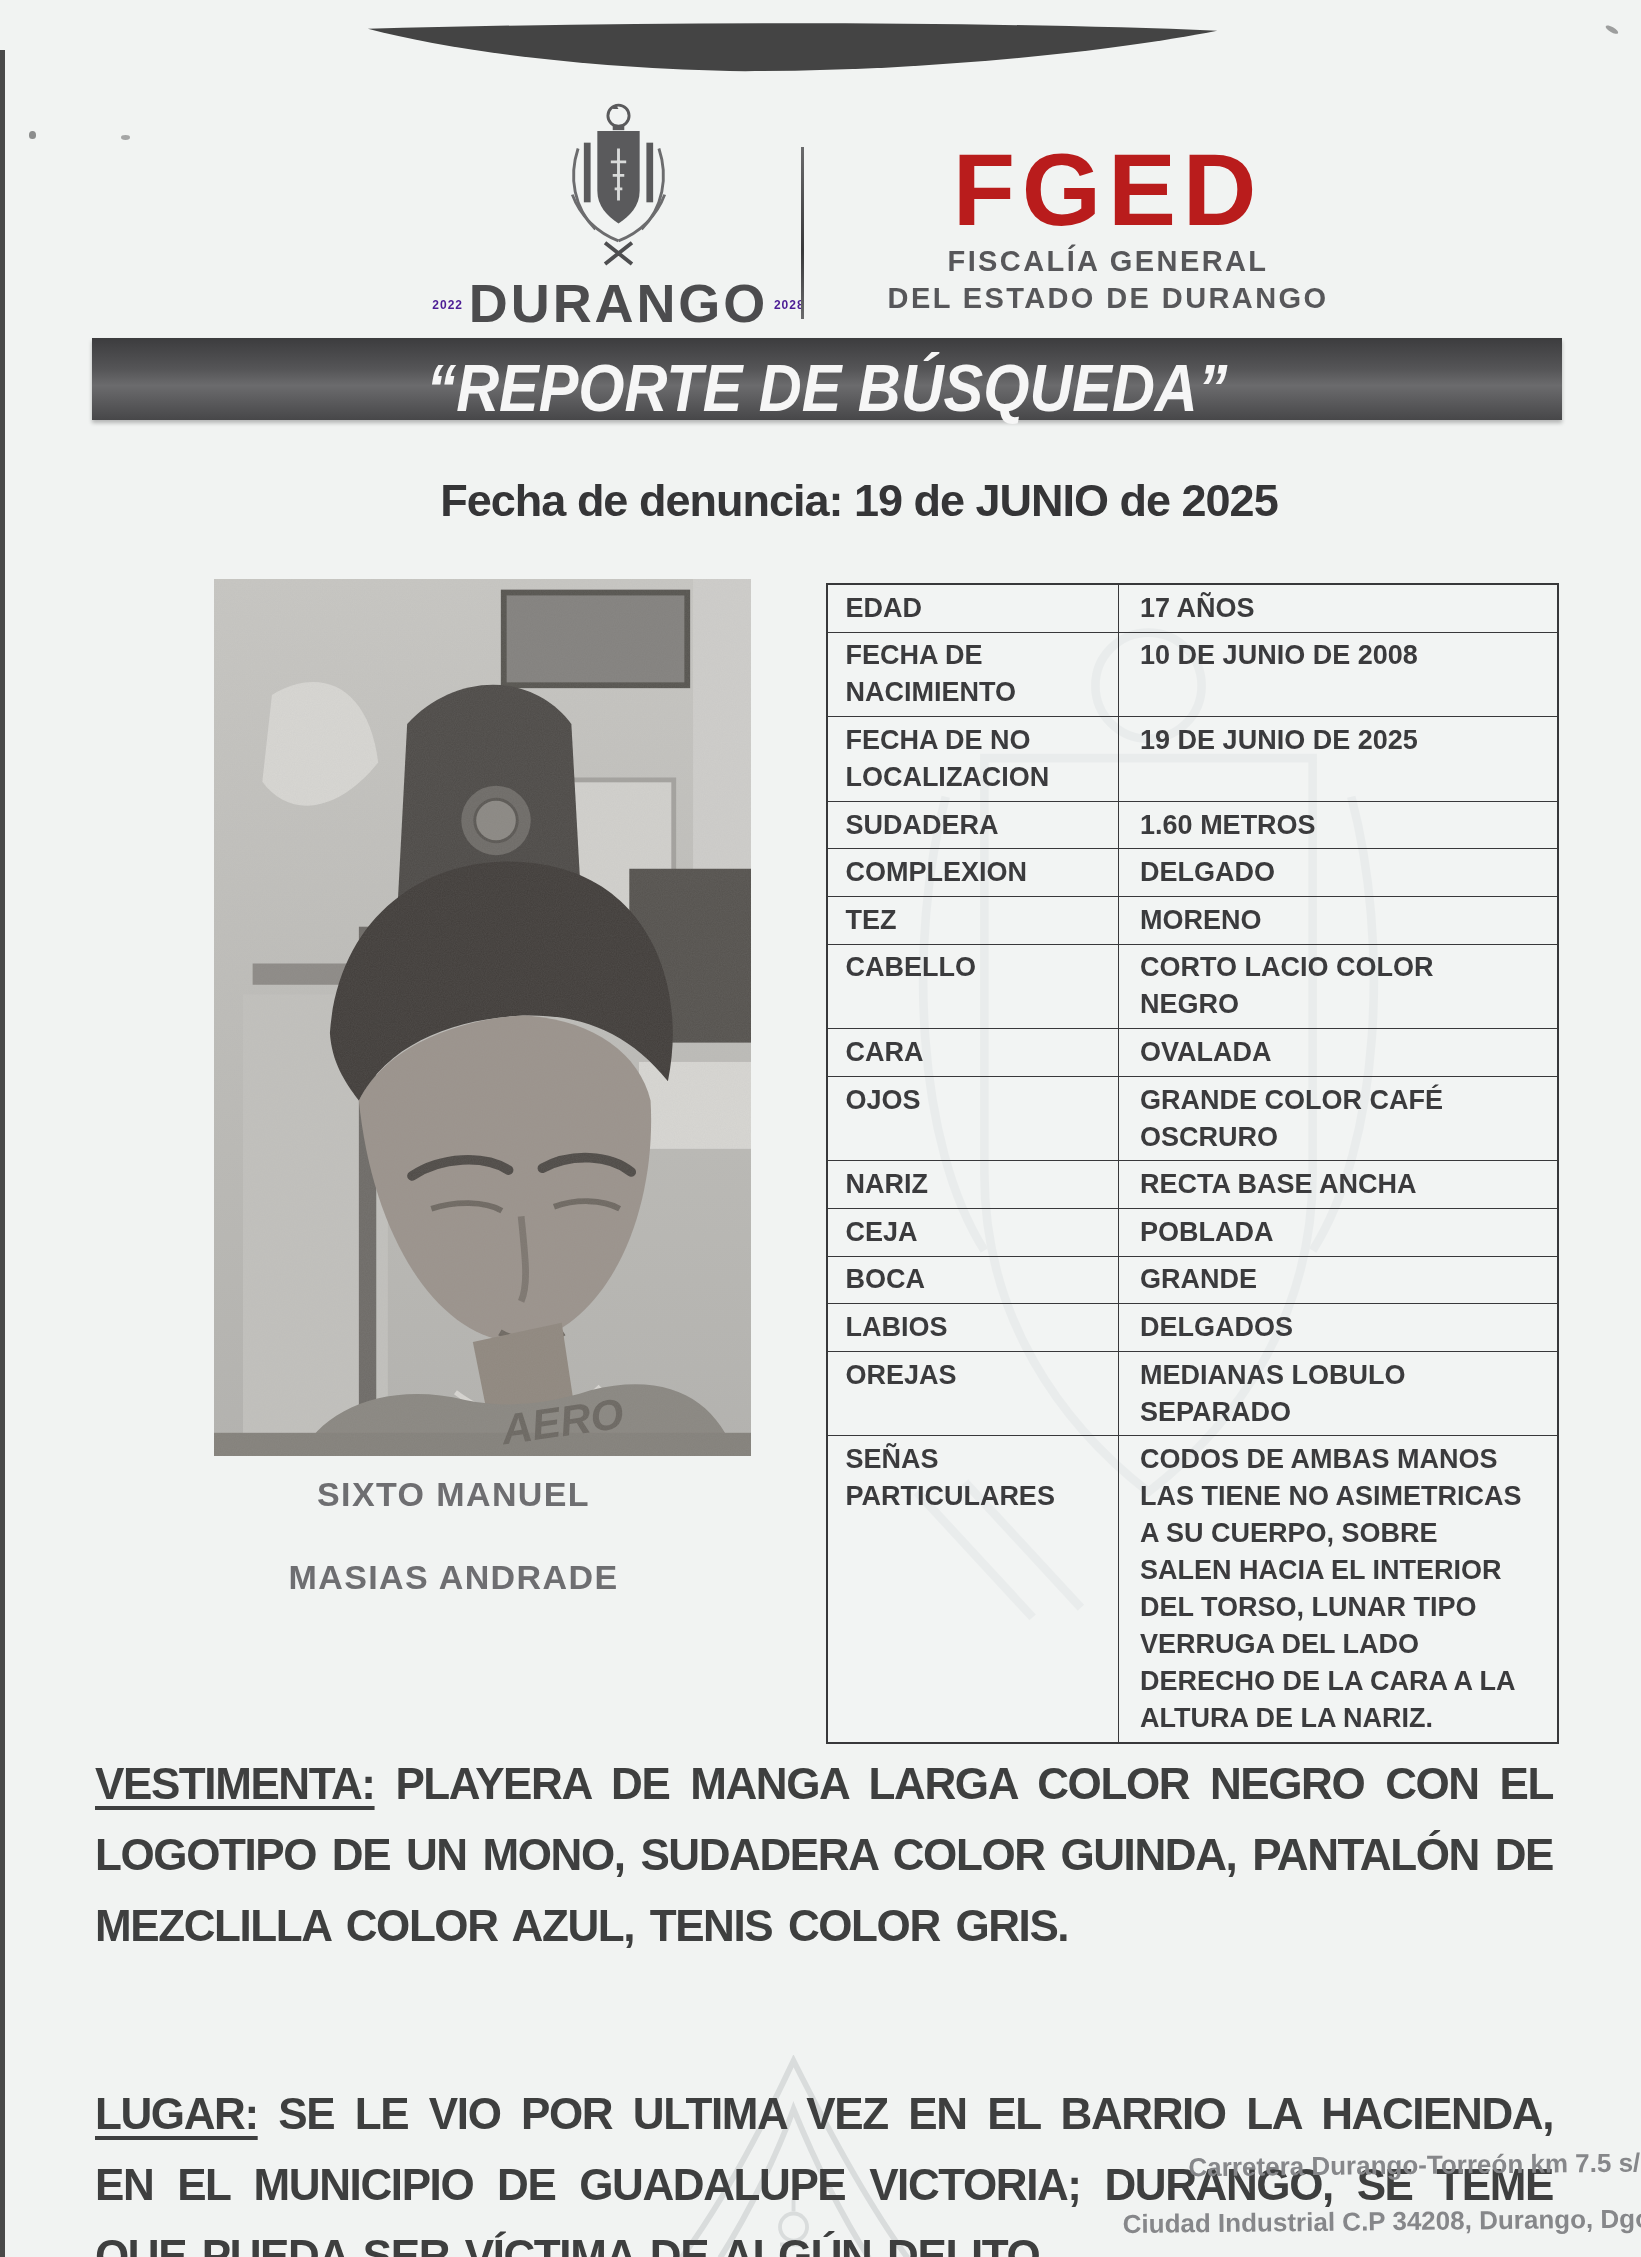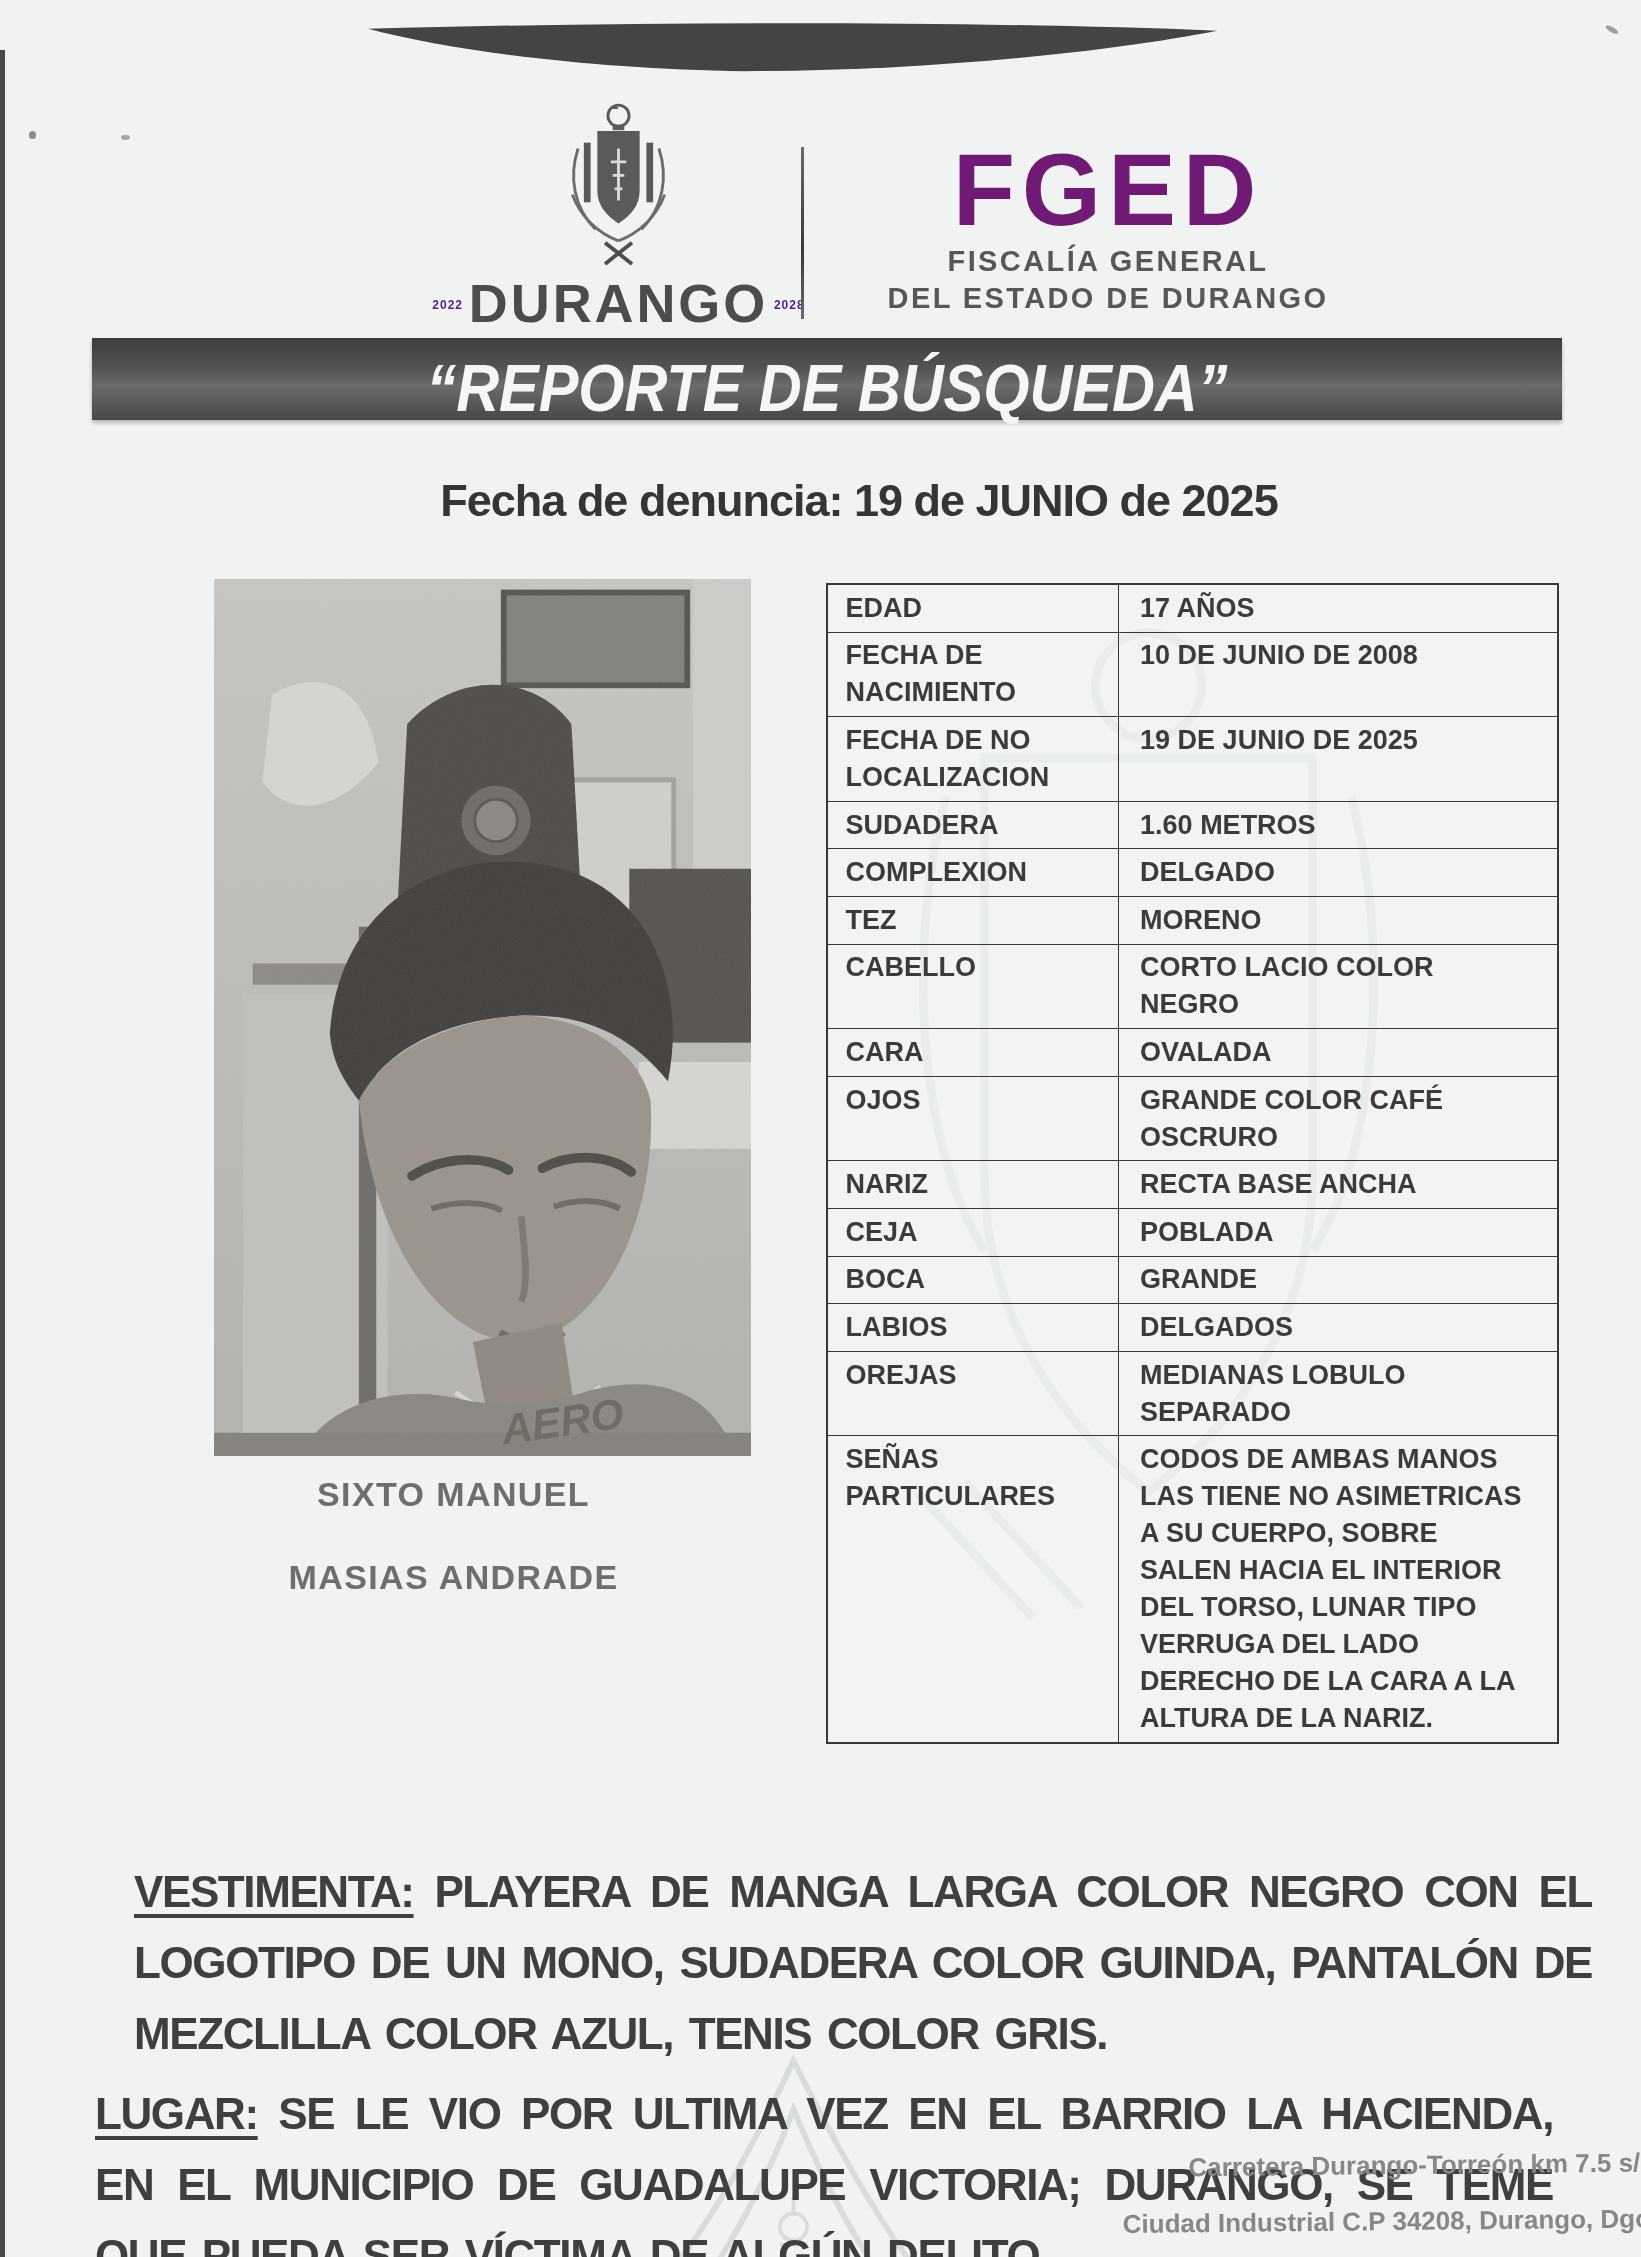--- a/index.html
+++ b/index.html
@@ -30,7 +30,7 @@
   .masthead-divider{position:absolute;left:801px;top:147px;width:2.9px;height:172px;
     background:linear-gradient(180deg,#6a6a6c,#39393b 60%,#6a6a6c);}
   .agency{position:absolute;left:828px;top:137px;width:560px;text-align:center;}
-  .agency-acronym{font-size:102px;line-height:106px;font-weight:800;letter-spacing:6.8px;color:#701a75;}
+  .agency-acronym{font-size:102px;line-height:106px;font-weight:800;letter-spacing:6.8px;color:#b91c1c;}
   .agency-caption{font-size:29px;font-weight:700;letter-spacing:2.4px;color:#57575a;line-height:37px;}
 
   

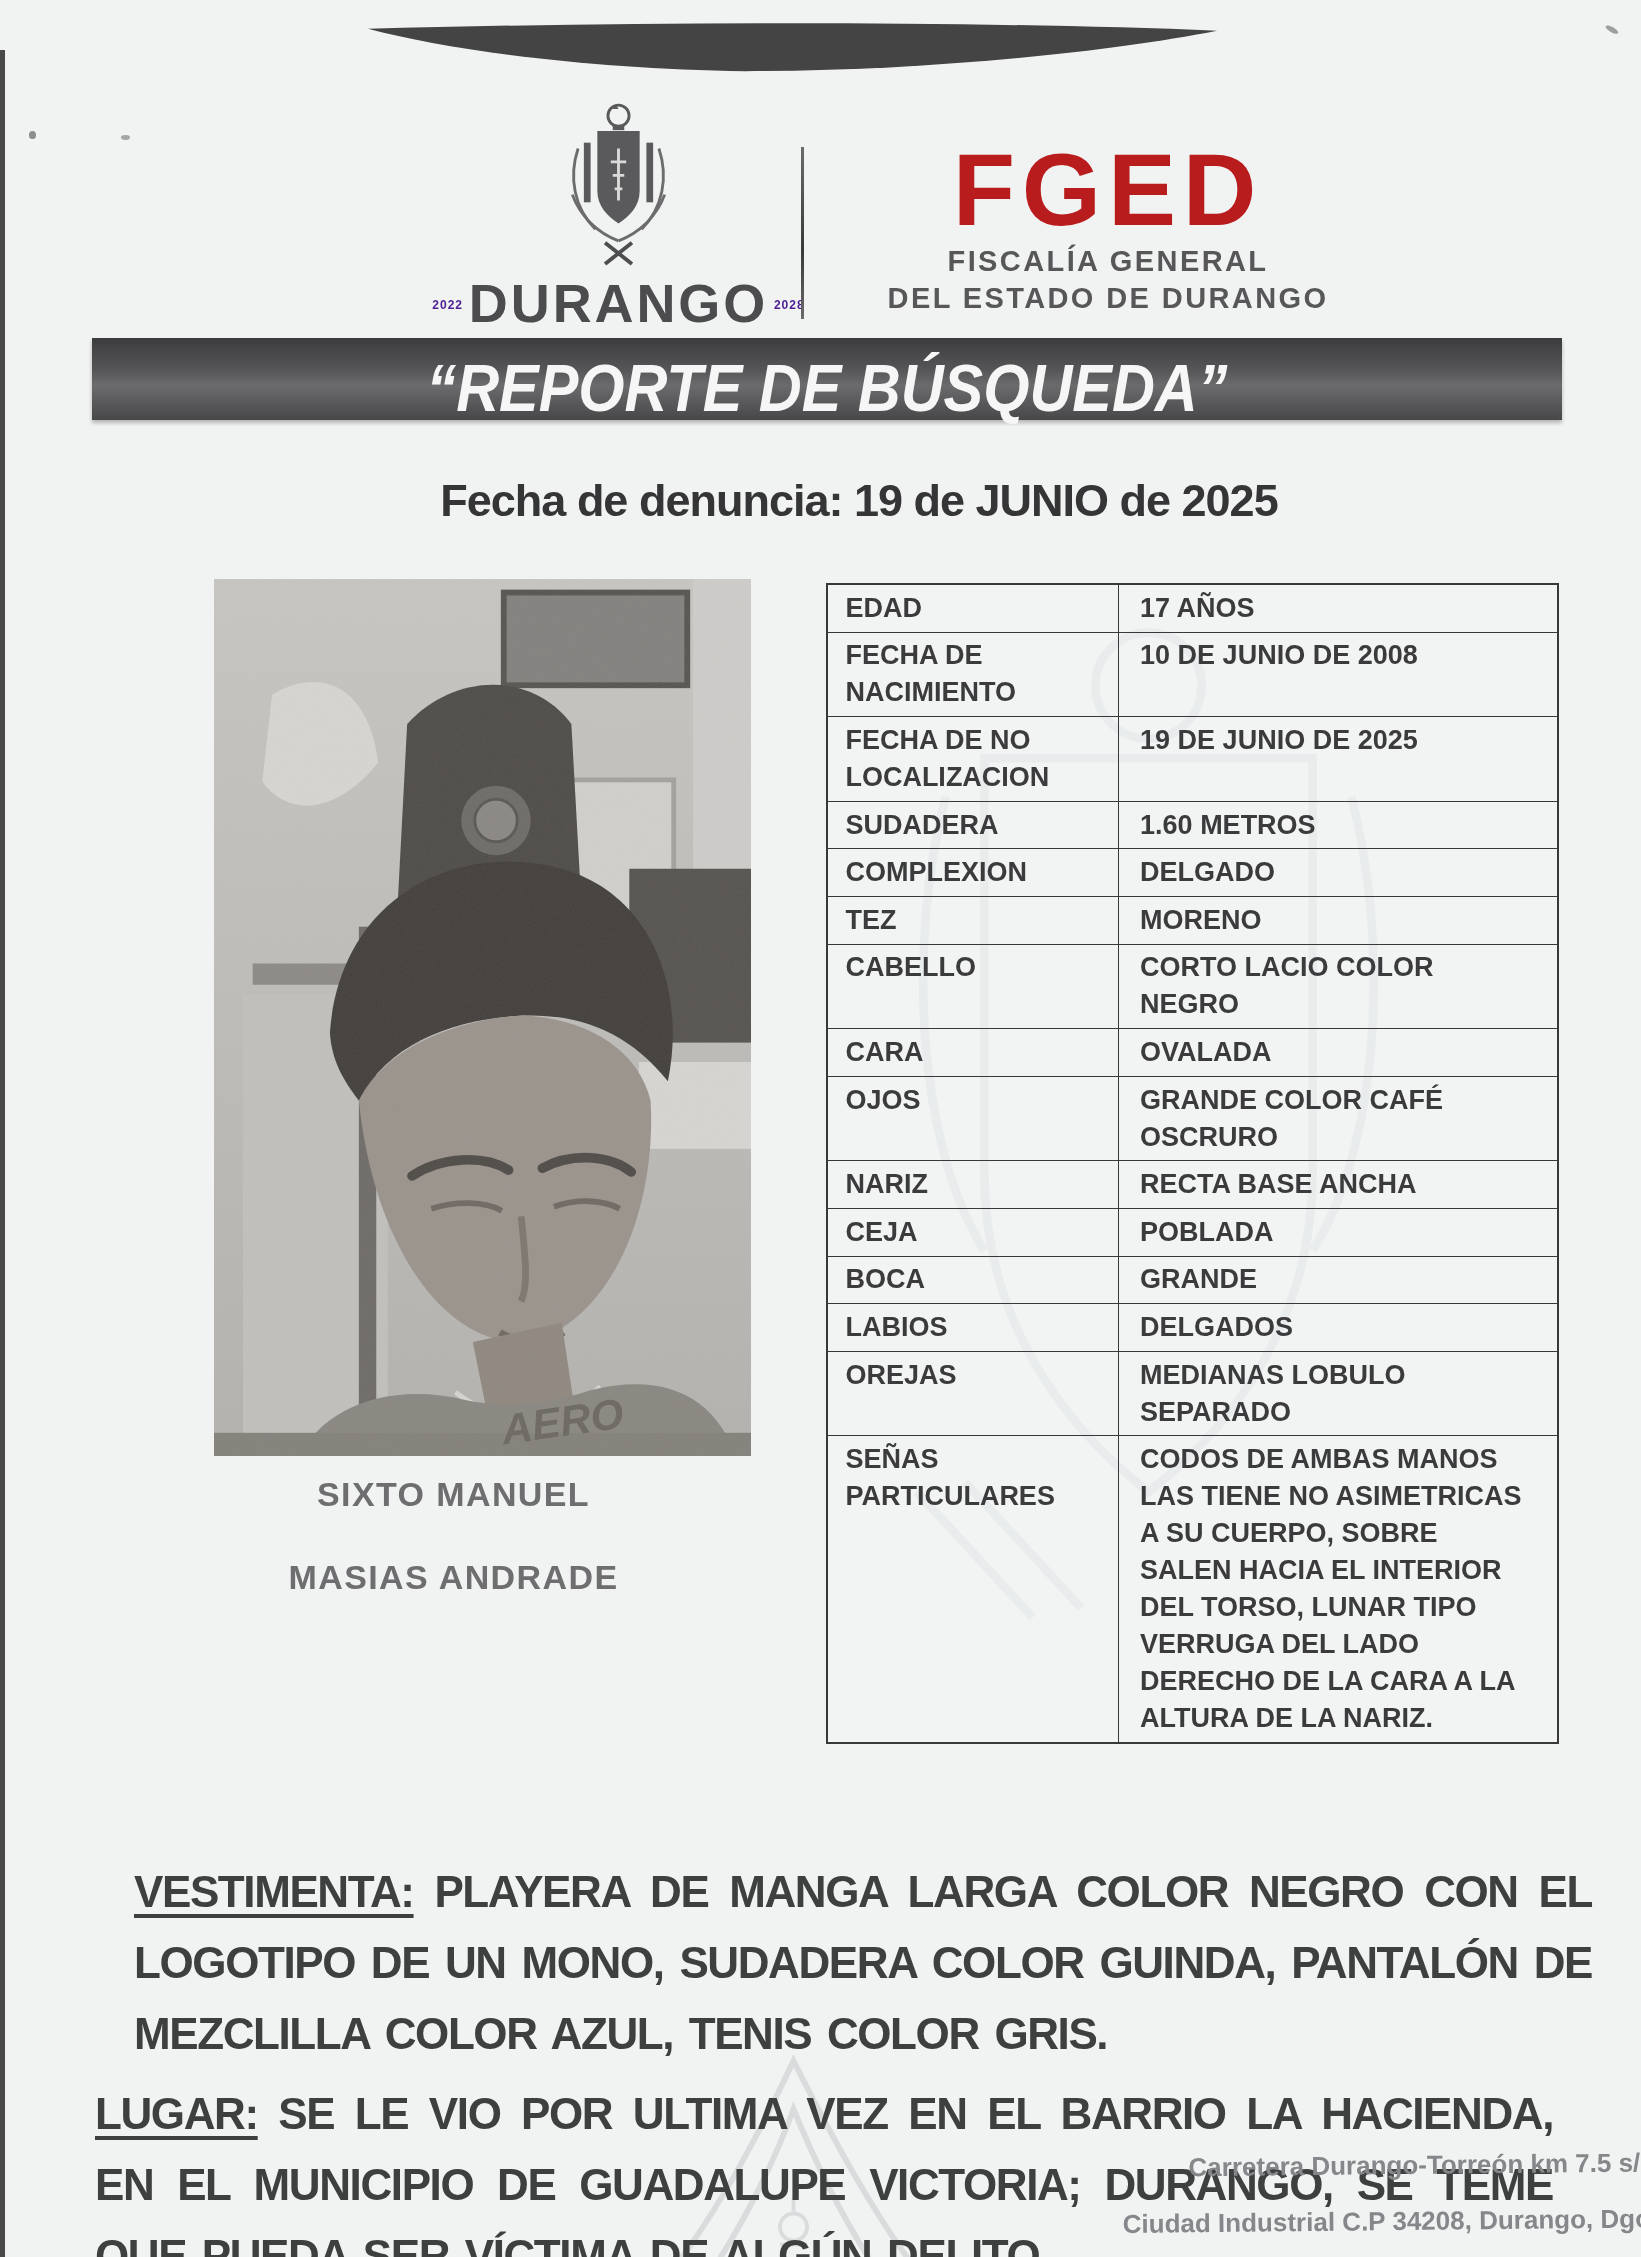--- a/index.html
+++ b/index.html
@@ -70,7 +70,7 @@
   .para{position:absolute;left:95px;width:1458px;
     font-size:44px;font-weight:700;line-height:71px;letter-spacing:-1.4px;word-spacing:4.8px;
     color:#3e3f3f;text-align:justify;}
-  .para.clothing{top:1856px;margin-left:39px;}
+  .para.clothing{top:1748px;}
   .para.place{top:2078px;}
   .para-label{text-decoration:underline;text-decoration-thickness:3.9px;text-underline-offset:6.8px;}
 

